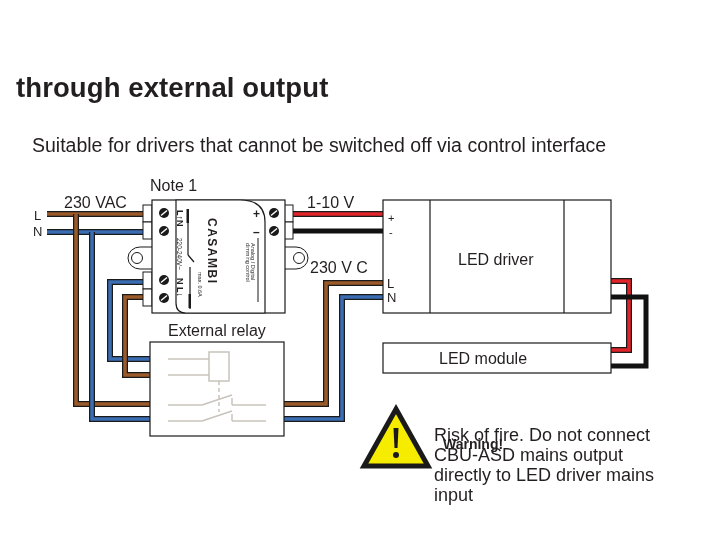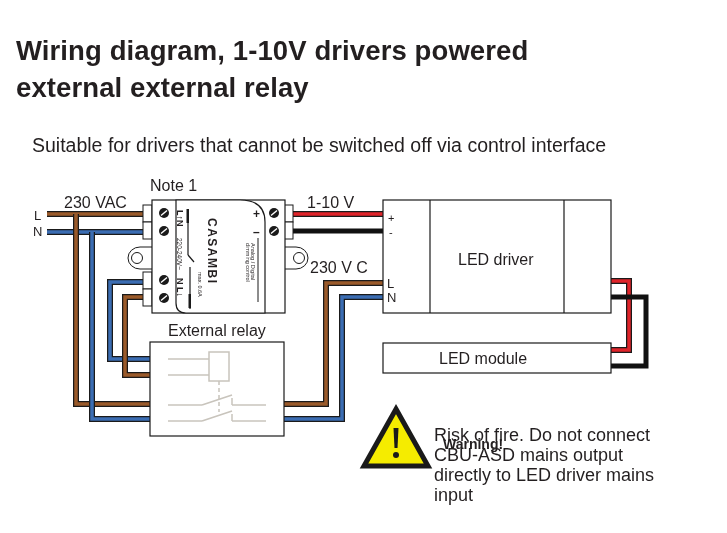--- a/index.html
+++ b/index.html
@@ -15,7 +15,7 @@
 <body>
 
 <h1 class="title">
-  <span>Wiring diagram, 1-10V drivers powered</span><br>
+  <br>
   <span>external external relay</span>
 </h1>
 <p class="subtitle">Suitable for drivers that cannot be switched off via control interface</p>

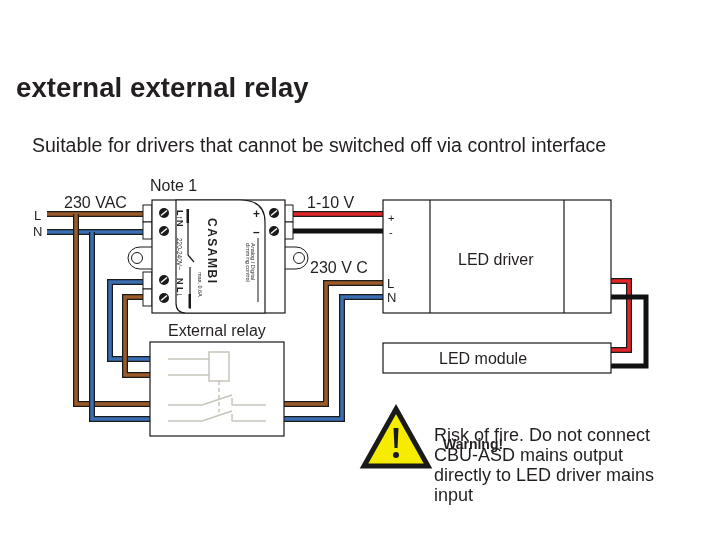--- a/index.html
+++ b/index.html
@@ -16,7 +16,7 @@
 
 <h1 class="title">
   <br>
-  <span>external external relay</span>
+  <span>through external output</span>
 </h1>
 <p class="subtitle">Suitable for drivers that cannot be switched off via control interface</p>
 

